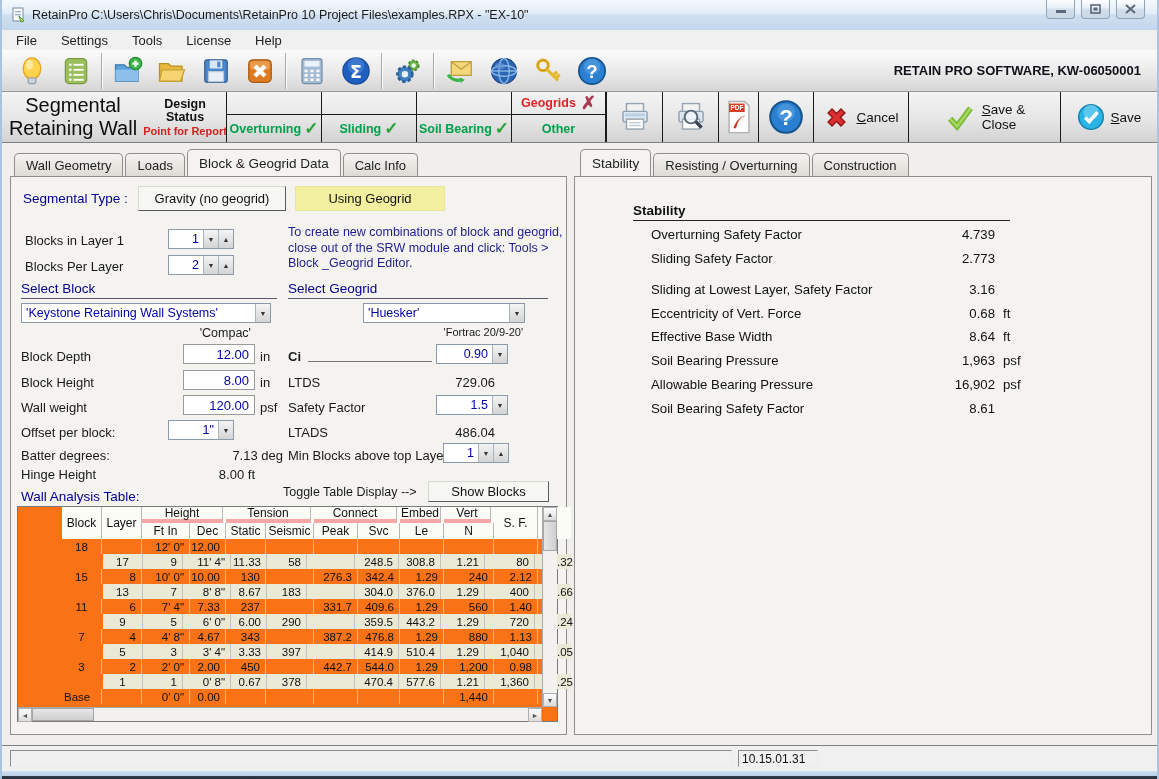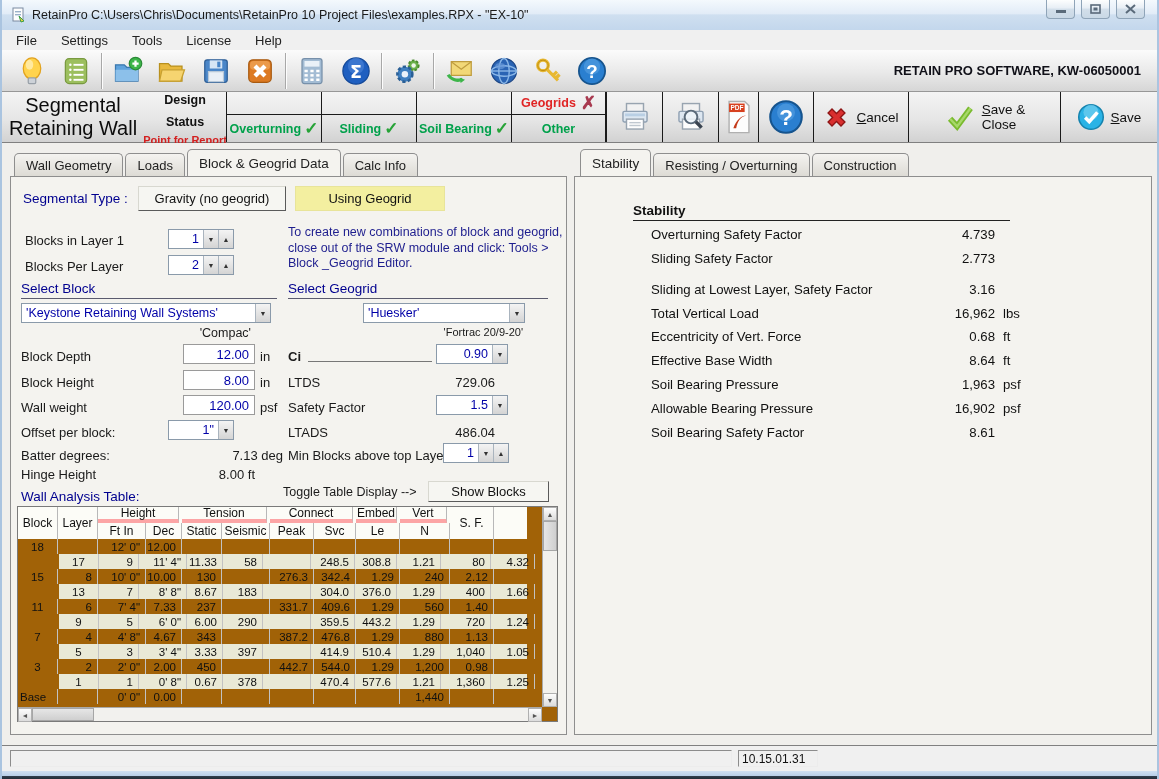--- a/index.html
+++ b/index.html
@@ -24,7 +24,7 @@
   .cmdbar{position:absolute;left:0;top:92px;right:0;height:51px;background:linear-gradient(#f4f4f4,#e6e6e6 55%,#d2d2d2);border-bottom:1px solid #808080;display:flex;box-sizing:border-box;}
   .cmd-title{width:142px;display:flex;flex-direction:column;align-items:center;justify-content:center;line-height:23px;font-size:20px;color:#0c0c0c;}
   .ds-block{width:82px;display:flex;flex-direction:column;align-items:center;justify-content:center;text-align:center;}
-  .ds-main{font-size:12.5px;font-weight:bold;color:#111;line-height:22px;width:60px;}
+  .ds-main{font-size:12.5px;font-weight:bold;color:#111;line-height:13px;width:60px;}
   .ds-sub{font-size:11px;font-weight:bold;color:#d32020;white-space:nowrap;margin-top:1px;}
   .st-grid{display:flex;}
   .st-col{width:95px;border-left:1px solid #1a1a1a;display:flex;flex-direction:column;box-sizing:border-box;}

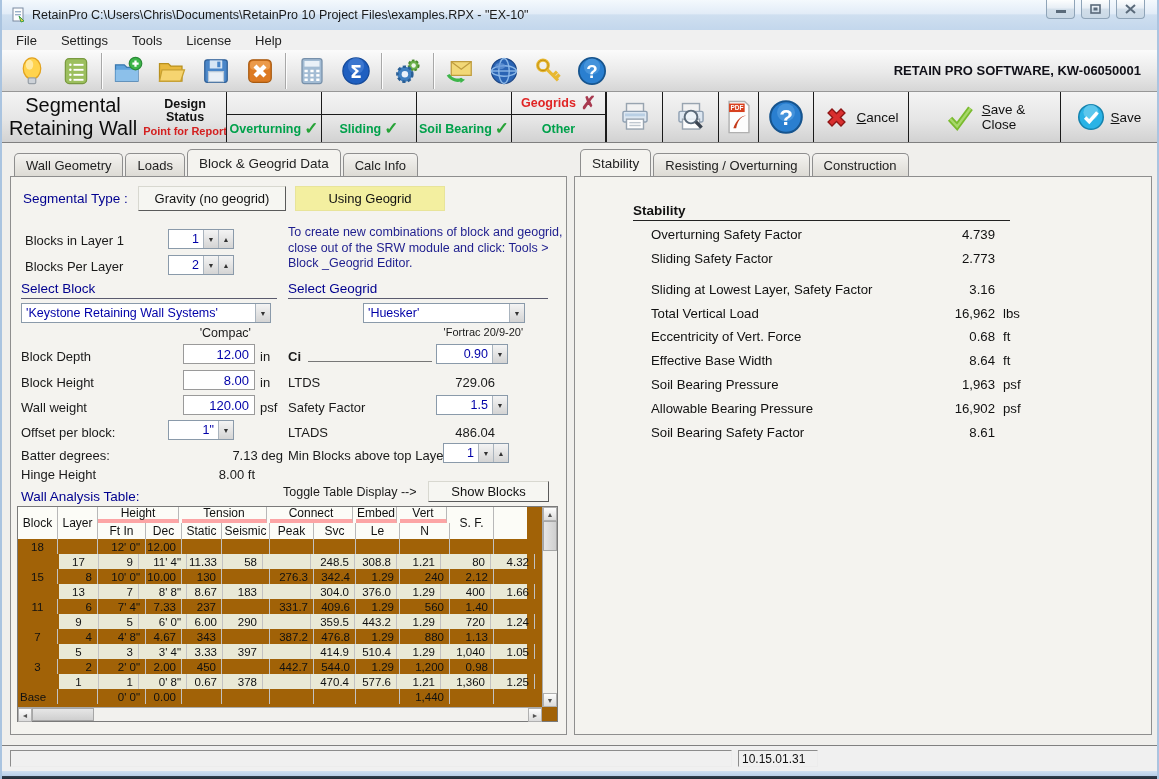--- a/index.html
+++ b/index.html
@@ -677,11 +677,6 @@
             <span class="stab-unit"></span>
           </div>
           <div class="stab-row">
-            <span class="stab-label">Total Vertical Load</span>
-            <span class="stab-value">16,962</span>
-            <span class="stab-unit">lbs</span>
-          </div>
-          <div class="stab-row">
             <span class="stab-label">Eccentricity of Vert. Force</span>
             <span class="stab-value">0.68</span>
             <span class="stab-unit">ft</span>

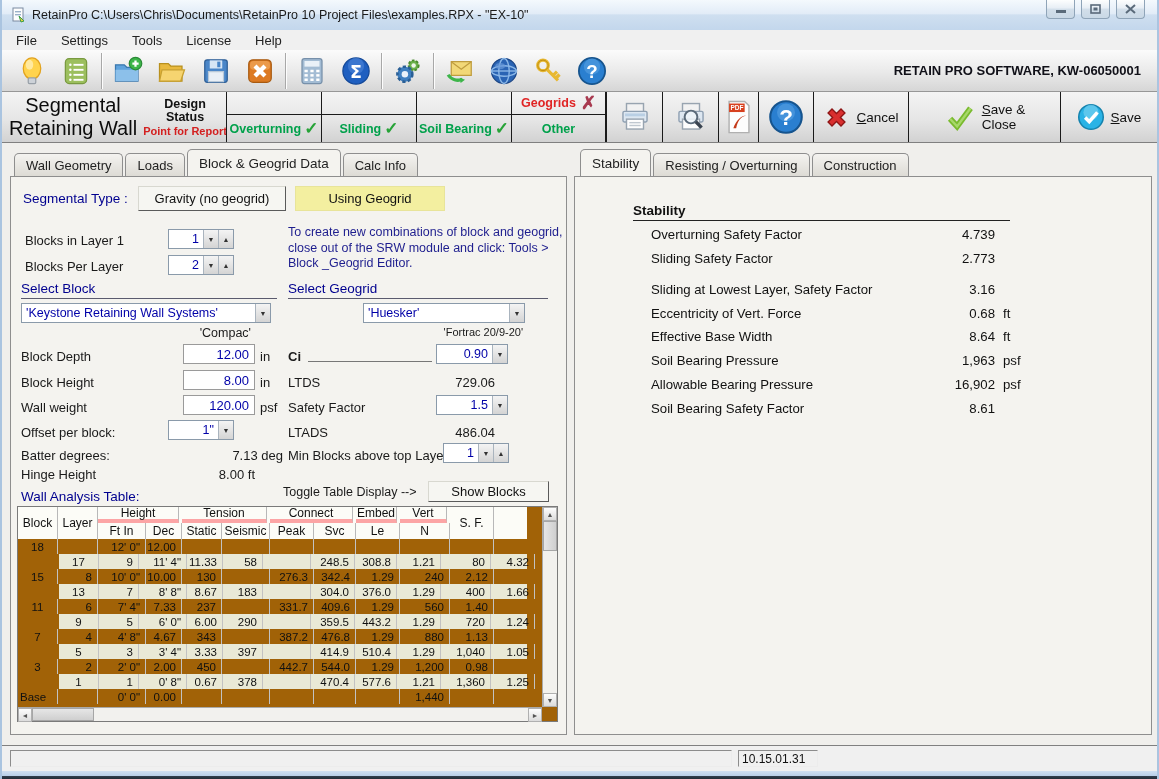--- a/index.html
+++ b/index.html
@@ -59,7 +59,7 @@
   .btn-flat{position:absolute;background:#f6f6f2;border:1px solid;border-color:#d8d8d0 #5a5a5a #5a5a5a #d8d8d0;font-size:13px;color:#111;display:flex;align-items:center;justify-content:center;box-sizing:border-box;}
   .btn-yellow{position:absolute;background:#f3efa0;font-size:13px;color:#111;display:flex;align-items:center;justify-content:center;box-sizing:border-box;border:1px solid #e8e49a;}
   
-  .wat{position:absolute;left:6px;top:329px;width:541px;height:216px;border:1px solid #7a7a7a;background:#a16207;box-sizing:border-box;--cols:40px 40px 48px 36px 40px 48px 44px 42px 44px 50px 44px 1fr;}
+  .wat{position:absolute;left:6px;top:329px;width:541px;height:216px;border:1px solid #7a7a7a;background:#f97316;box-sizing:border-box;padding-left:44px;--cols:40px 40px 48px 36px 40px 48px 44px 42px 44px 50px 44px 1fr;}
   .wat-h{display:grid;grid-template-columns:var(--cols);grid-template-rows:16px 16px;width:509px;background:#fcfcf7;font-size:12px;color:#111;}
   .wh{display:flex;align-items:center;justify-content:center;border-right:1px solid #b8b8b8;box-sizing:border-box;}
   .wh.grp{border-bottom:4px solid #fca5a5;margin:0 3px 0 0;}

